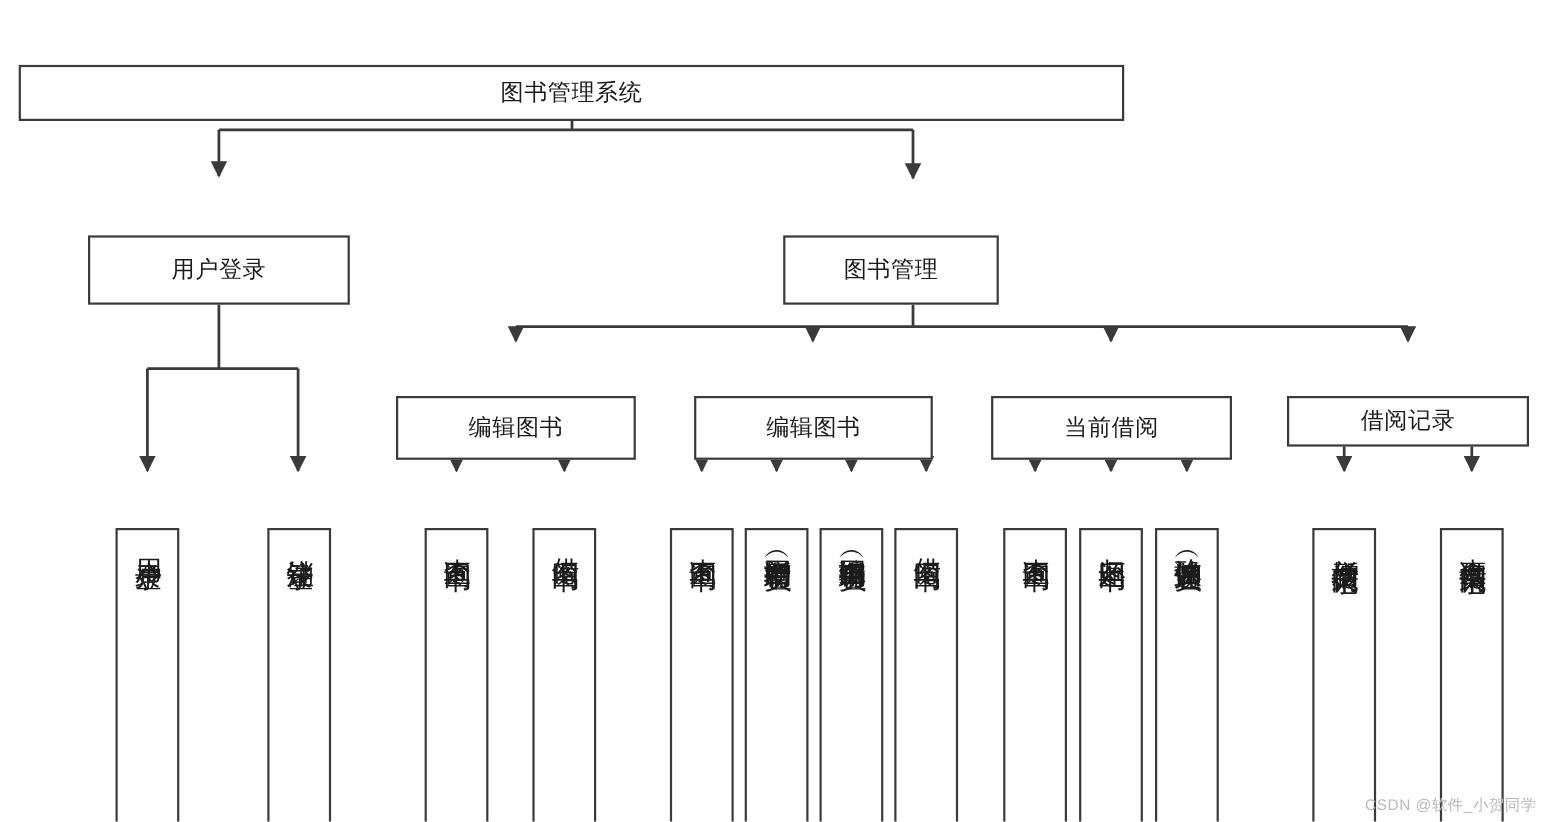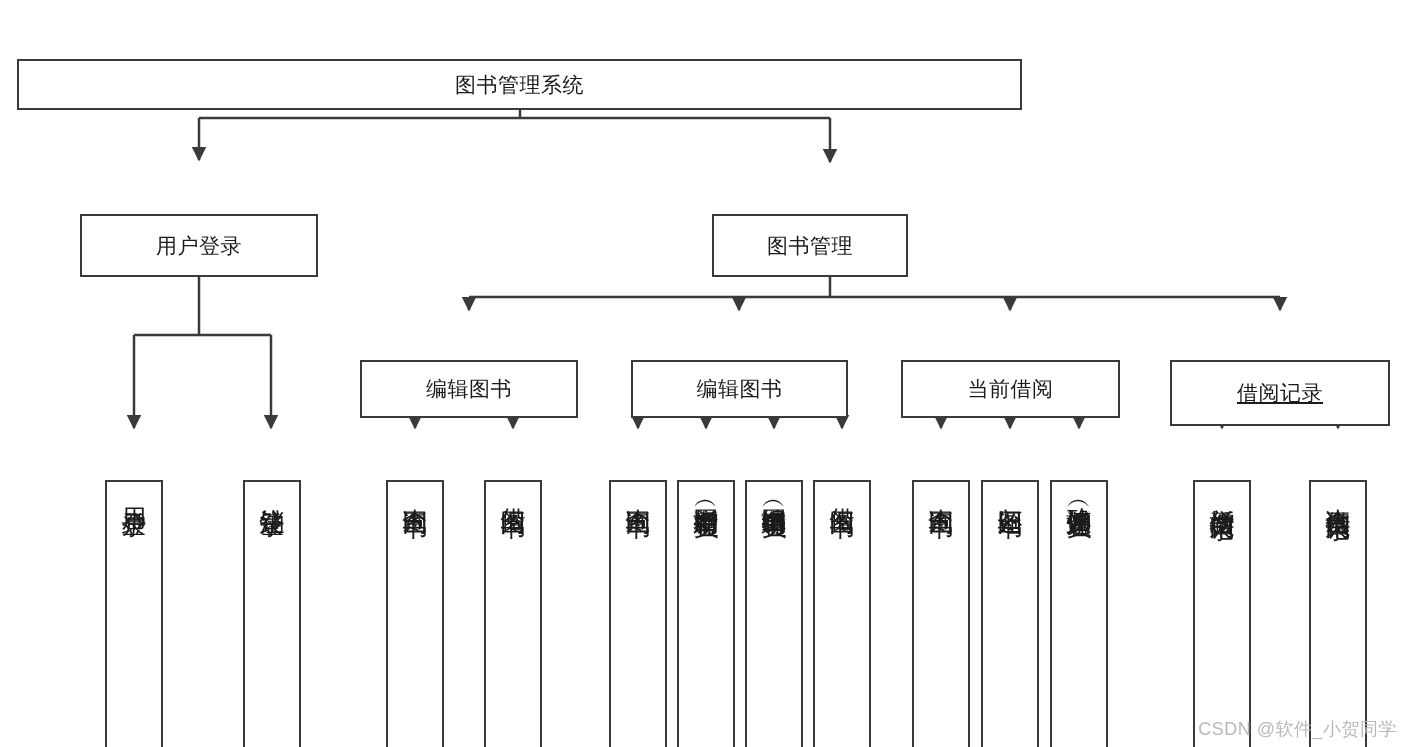--- a/index.html
+++ b/index.html
@@ -148,7 +148,7 @@
   <div class="node horiz" style="left:901px; top:316px; width:219px; height:58px;justify-content:center;">
     <span class="label">当前借阅</span>
   </div>
-  <div class="node horiz" style="left:1170px; top:316px; width:220px; height:66px;text-decoration:underline;">
+  <div class="node horiz" style="left:1170px; top:316px; width:220px; height:46px;">
     <span class="label">借阅记录</span>
   </div>
 

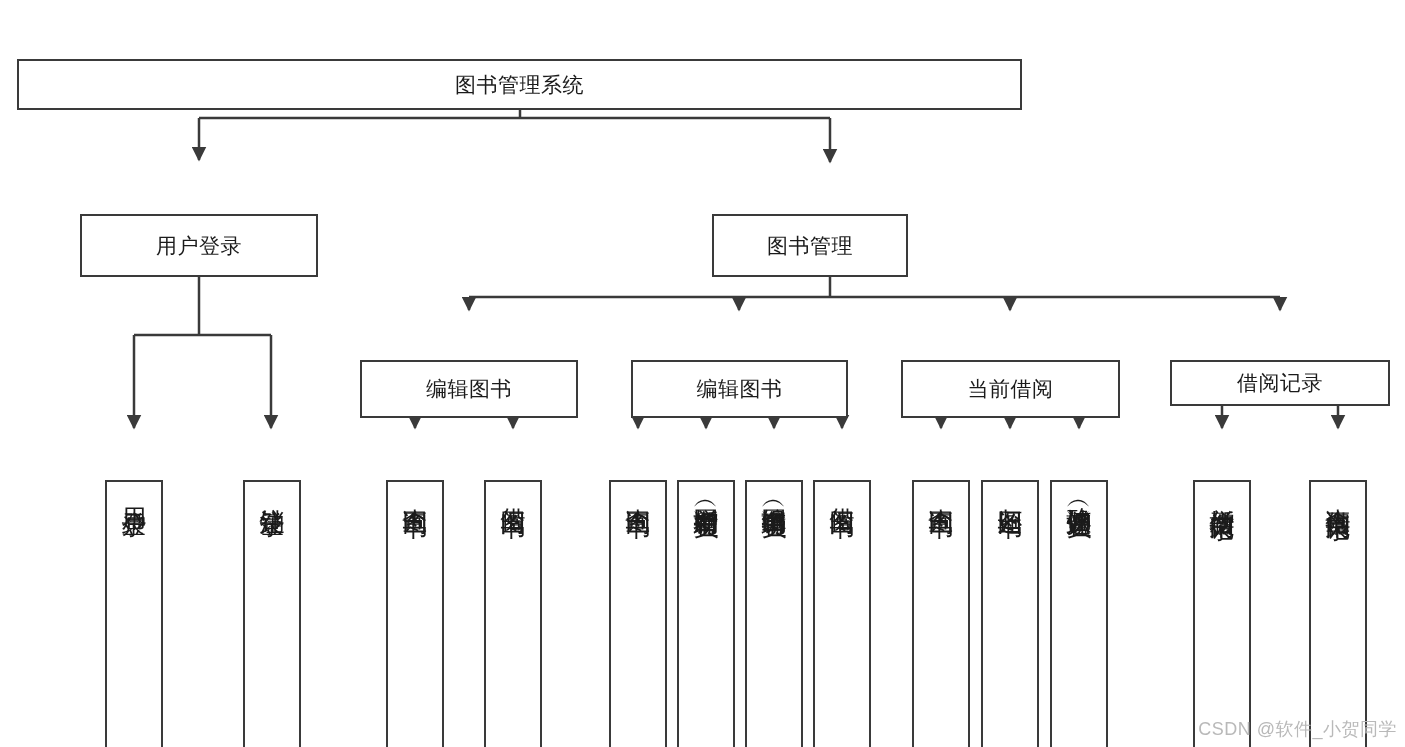--- a/index.html
+++ b/index.html
@@ -66,7 +66,7 @@
     position: absolute;
     right: 8px;
     bottom: 6px;
-    font-size: 18px;
+    font-size: 14px;
     color: #b9b9b9;
     letter-spacing: 0.5px;
     white-space: nowrap;

